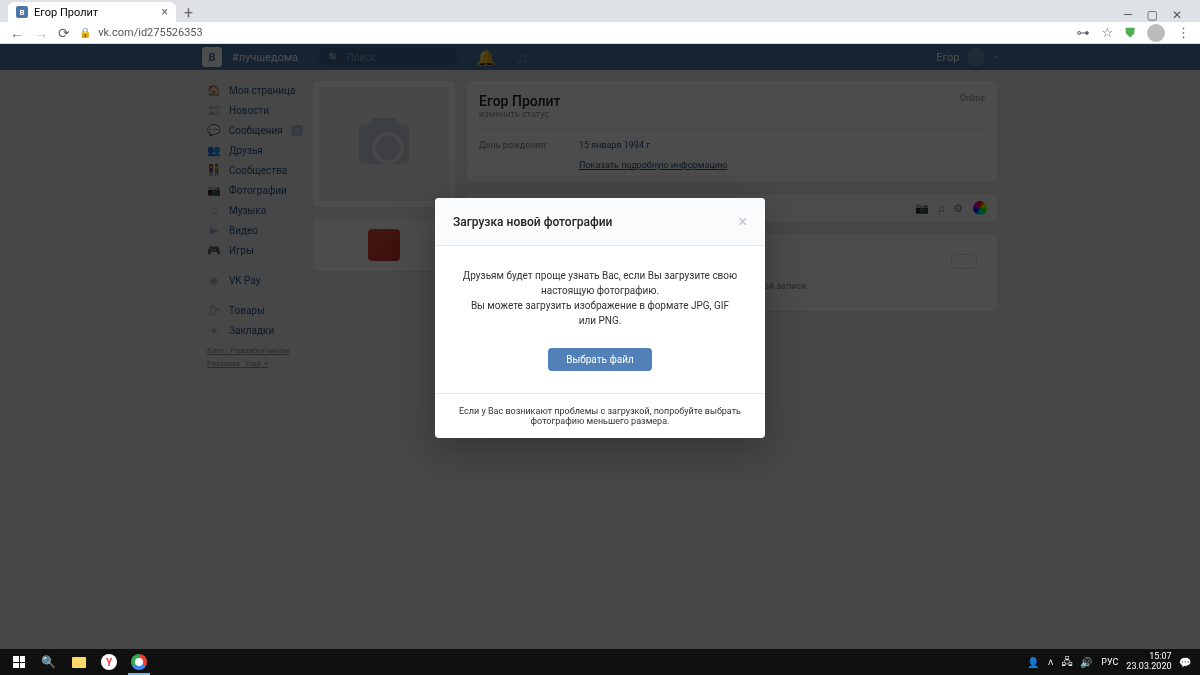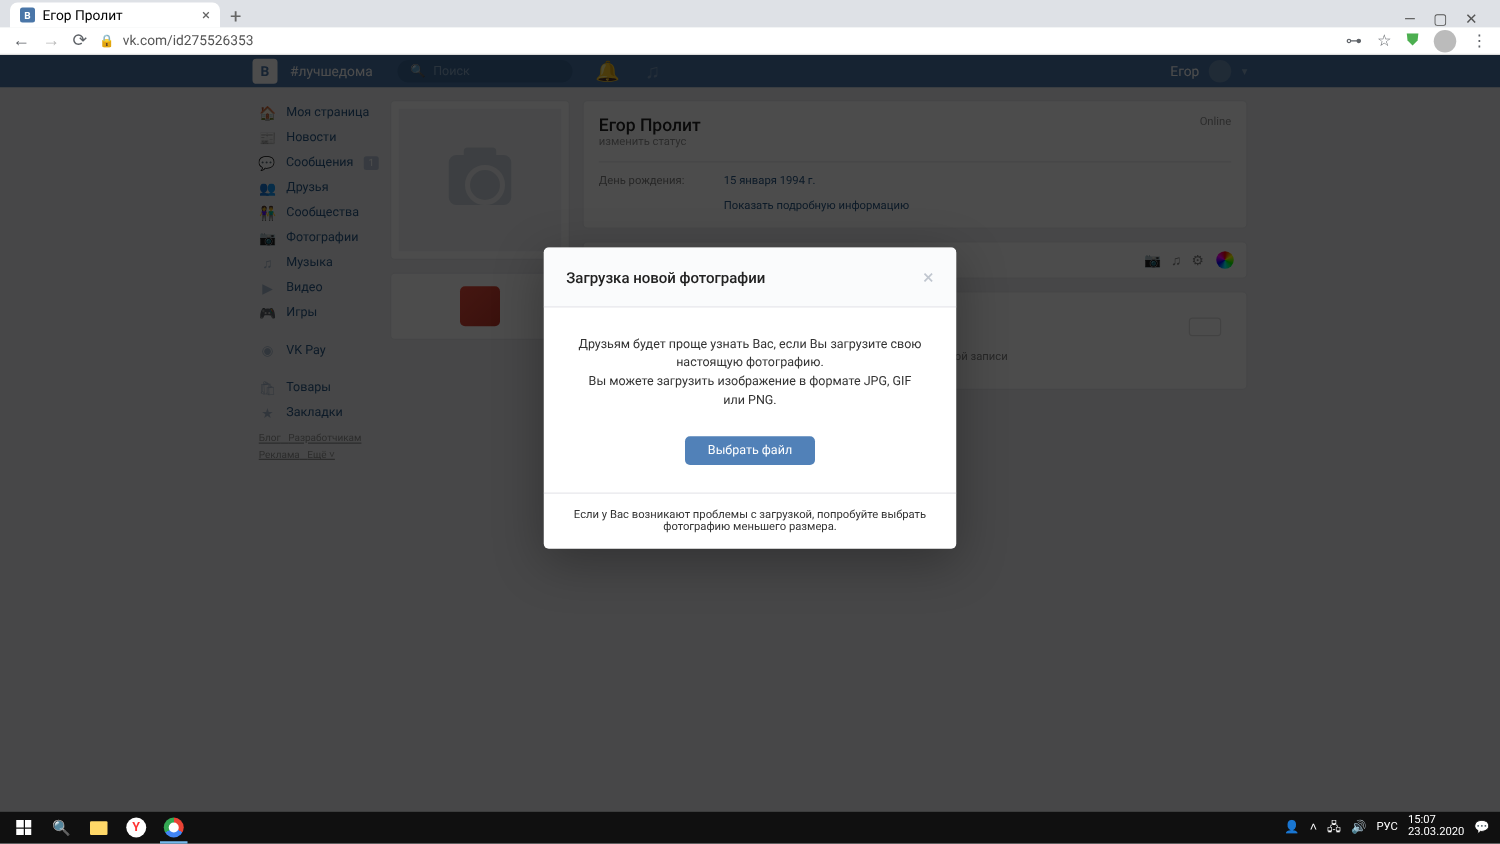--- a/index.html
+++ b/index.html
@@ -67,7 +67,7 @@
 .info-label { color: #828282; width: 100px; }
 .info-value { color: #2a5885; }
 .info-more { margin-top: 10px; }
-.info-more a { color: #2a5885; font-size: 9px; padding-left: 100px; }
+.info-more a { color: #2a5885; font-size: 9px; padding-left: 100px; text-decoration: underline; }
 
 .toolbar-box { background: #fff; border-radius: 4px; border: 1px solid #e7e8ec; margin-top: 10px; height: 30px; display: flex; align-items: center; justify-content: flex-end; padding: 0 10px; gap: 10px; }
 .toolbar-icons { display: flex; gap: 8px; color: #828282; font-size: 11px; }

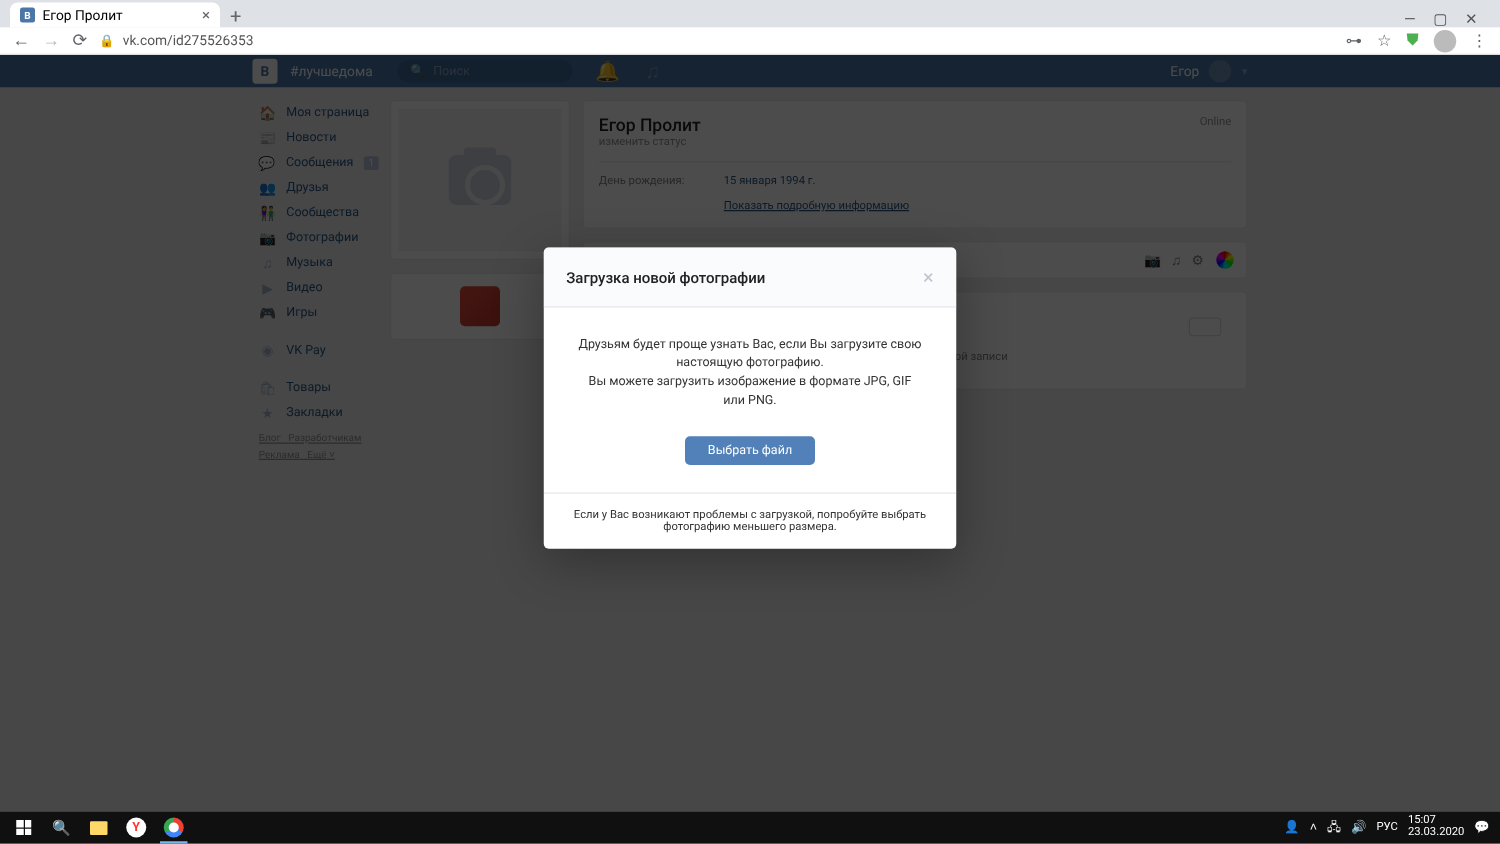--- a/index.html
+++ b/index.html
@@ -94,7 +94,7 @@
 .task-chrome { position: relative; }
 .task-chrome::after { content: ''; position: absolute; bottom: 0; left: 4px; right: 4px; height: 2px; background: #76b9ed; }
 .task-right { margin-left: auto; display: flex; align-items: center; gap: 8px; color: #fff; font-size: 9px; padding-right: 4px; }
-.task-time { line-height: 1.1; font-size: 9px; }
+.task-time { text-align: right; line-height: 1.1; font-size: 9px; }
 .task-sysicon { font-size: 10px; }
 .win-logo { display: grid; grid-template-columns: 1fr 1fr; gap: 1px; width: 12px; height: 12px; }
 .win-logo span { background: #fff; }

